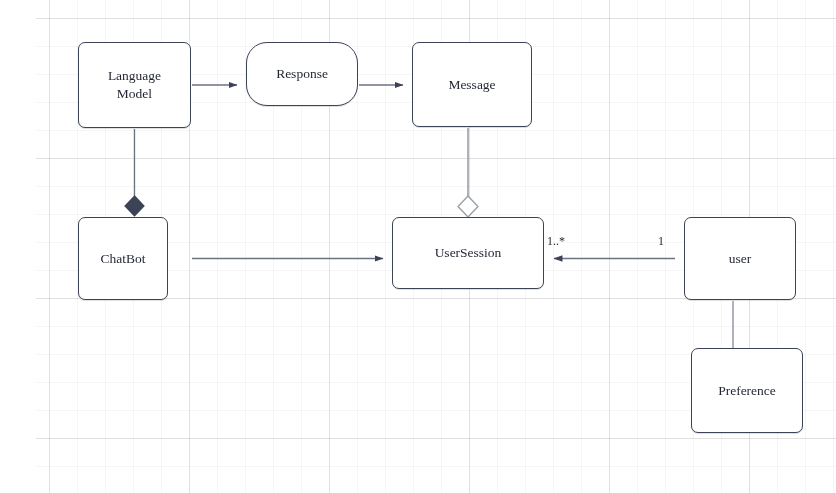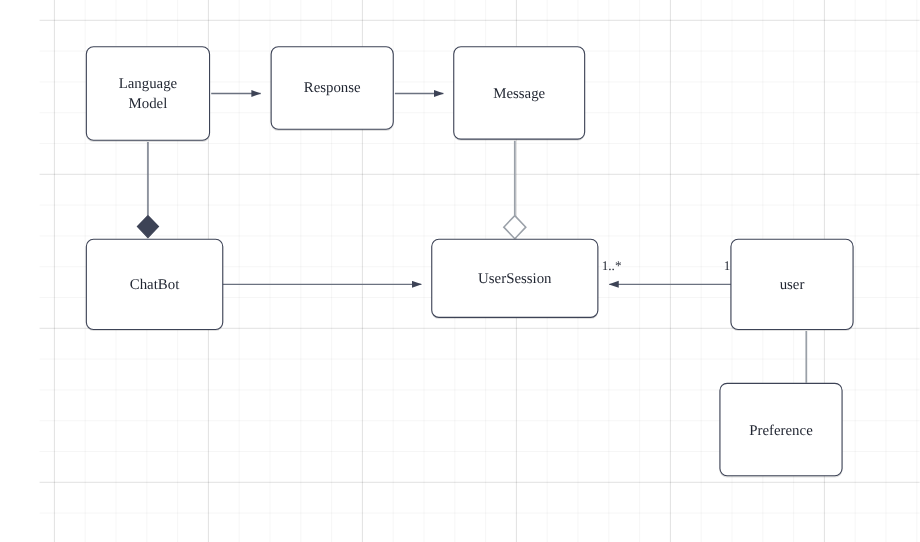--- a/index.html
+++ b/index.html
@@ -117,7 +117,7 @@
 Model</span>
   </div>
 
-  <div class="node" style="left:210px; top:42px; width:112px; height:76px;">
+  <div class="node" style="left:210px; top:42px; width:112px; height:64px;border-radius:21px;">
     <span class="node-label">Response</span>
   </div>
 

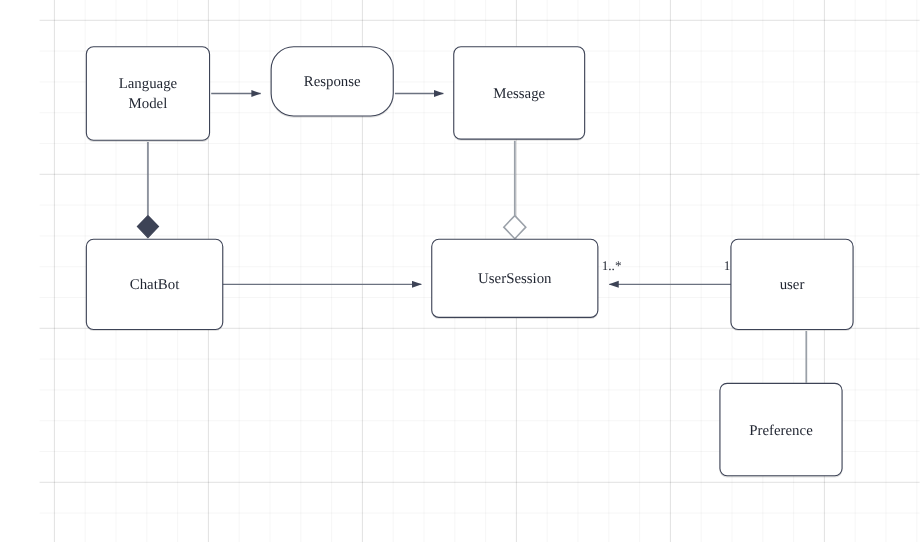--- a/index.html
+++ b/index.html
@@ -125,7 +125,7 @@
     <span class="node-label">Message</span>
   </div>
 
-  <div class="node" style="left:42px; top:217px; width:125px; height:83px;align-items:center;">
+  <div class="node" style="left:42px; top:217px; width:90px; height:83px;align-items:center;">
     <span class="node-label">ChatBot</span>
   </div>
 

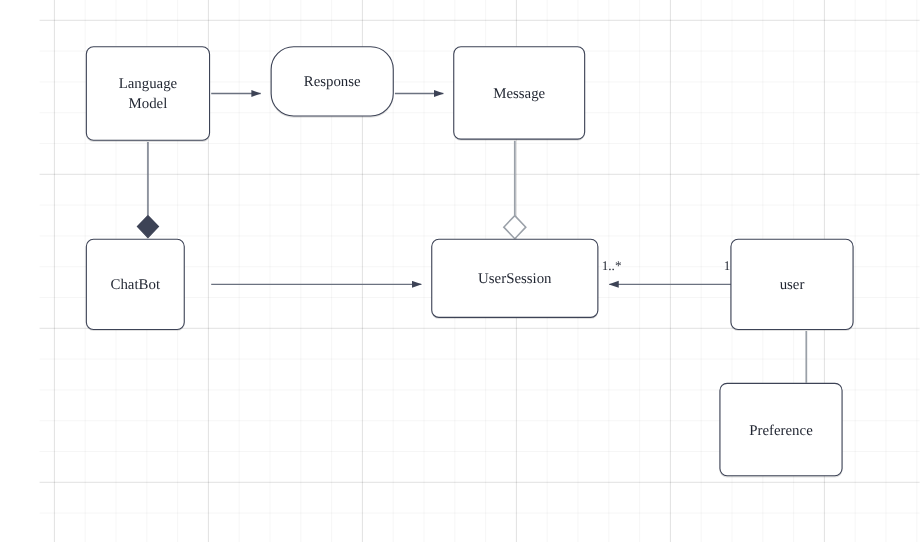--- a/index.html
+++ b/index.html
@@ -133,7 +133,7 @@
     <span class="node-label">UserSession</span>
   </div>
 
-  <div class="node" style="left:628px; top:217px; width:112px; height:83px;">
+  <div class="node" style="left:648px; top:217px; width:112px; height:83px;">
     <span class="node-label">user</span>
   </div>
 

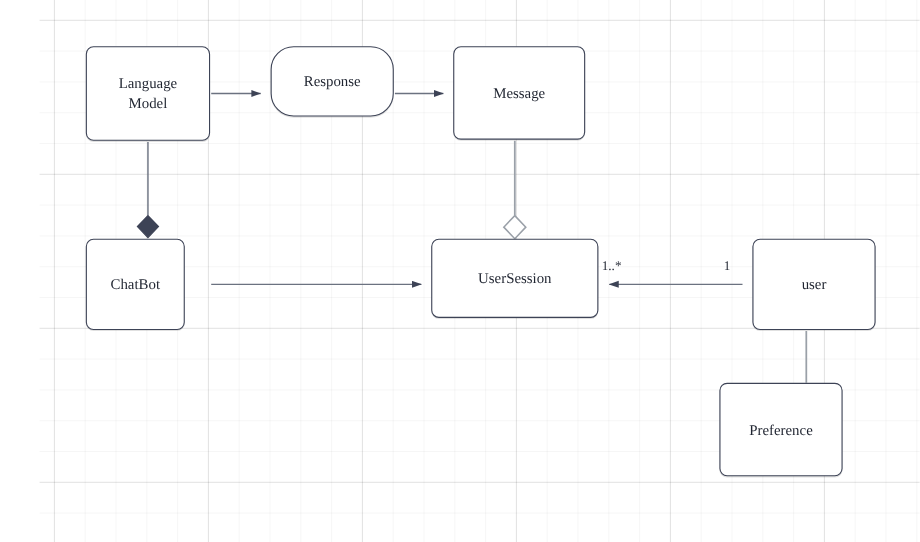--- a/index.html
+++ b/index.html
@@ -137,7 +137,7 @@
     <span class="node-label">user</span>
   </div>
 
-  <div class="node" style="left:618px; top:348px; width:112px; height:85px;">
+  <div class="node" style="left:655px; top:348px; width:112px; height:85px;">
     <span class="node-label">Preference</span>
   </div>
 

